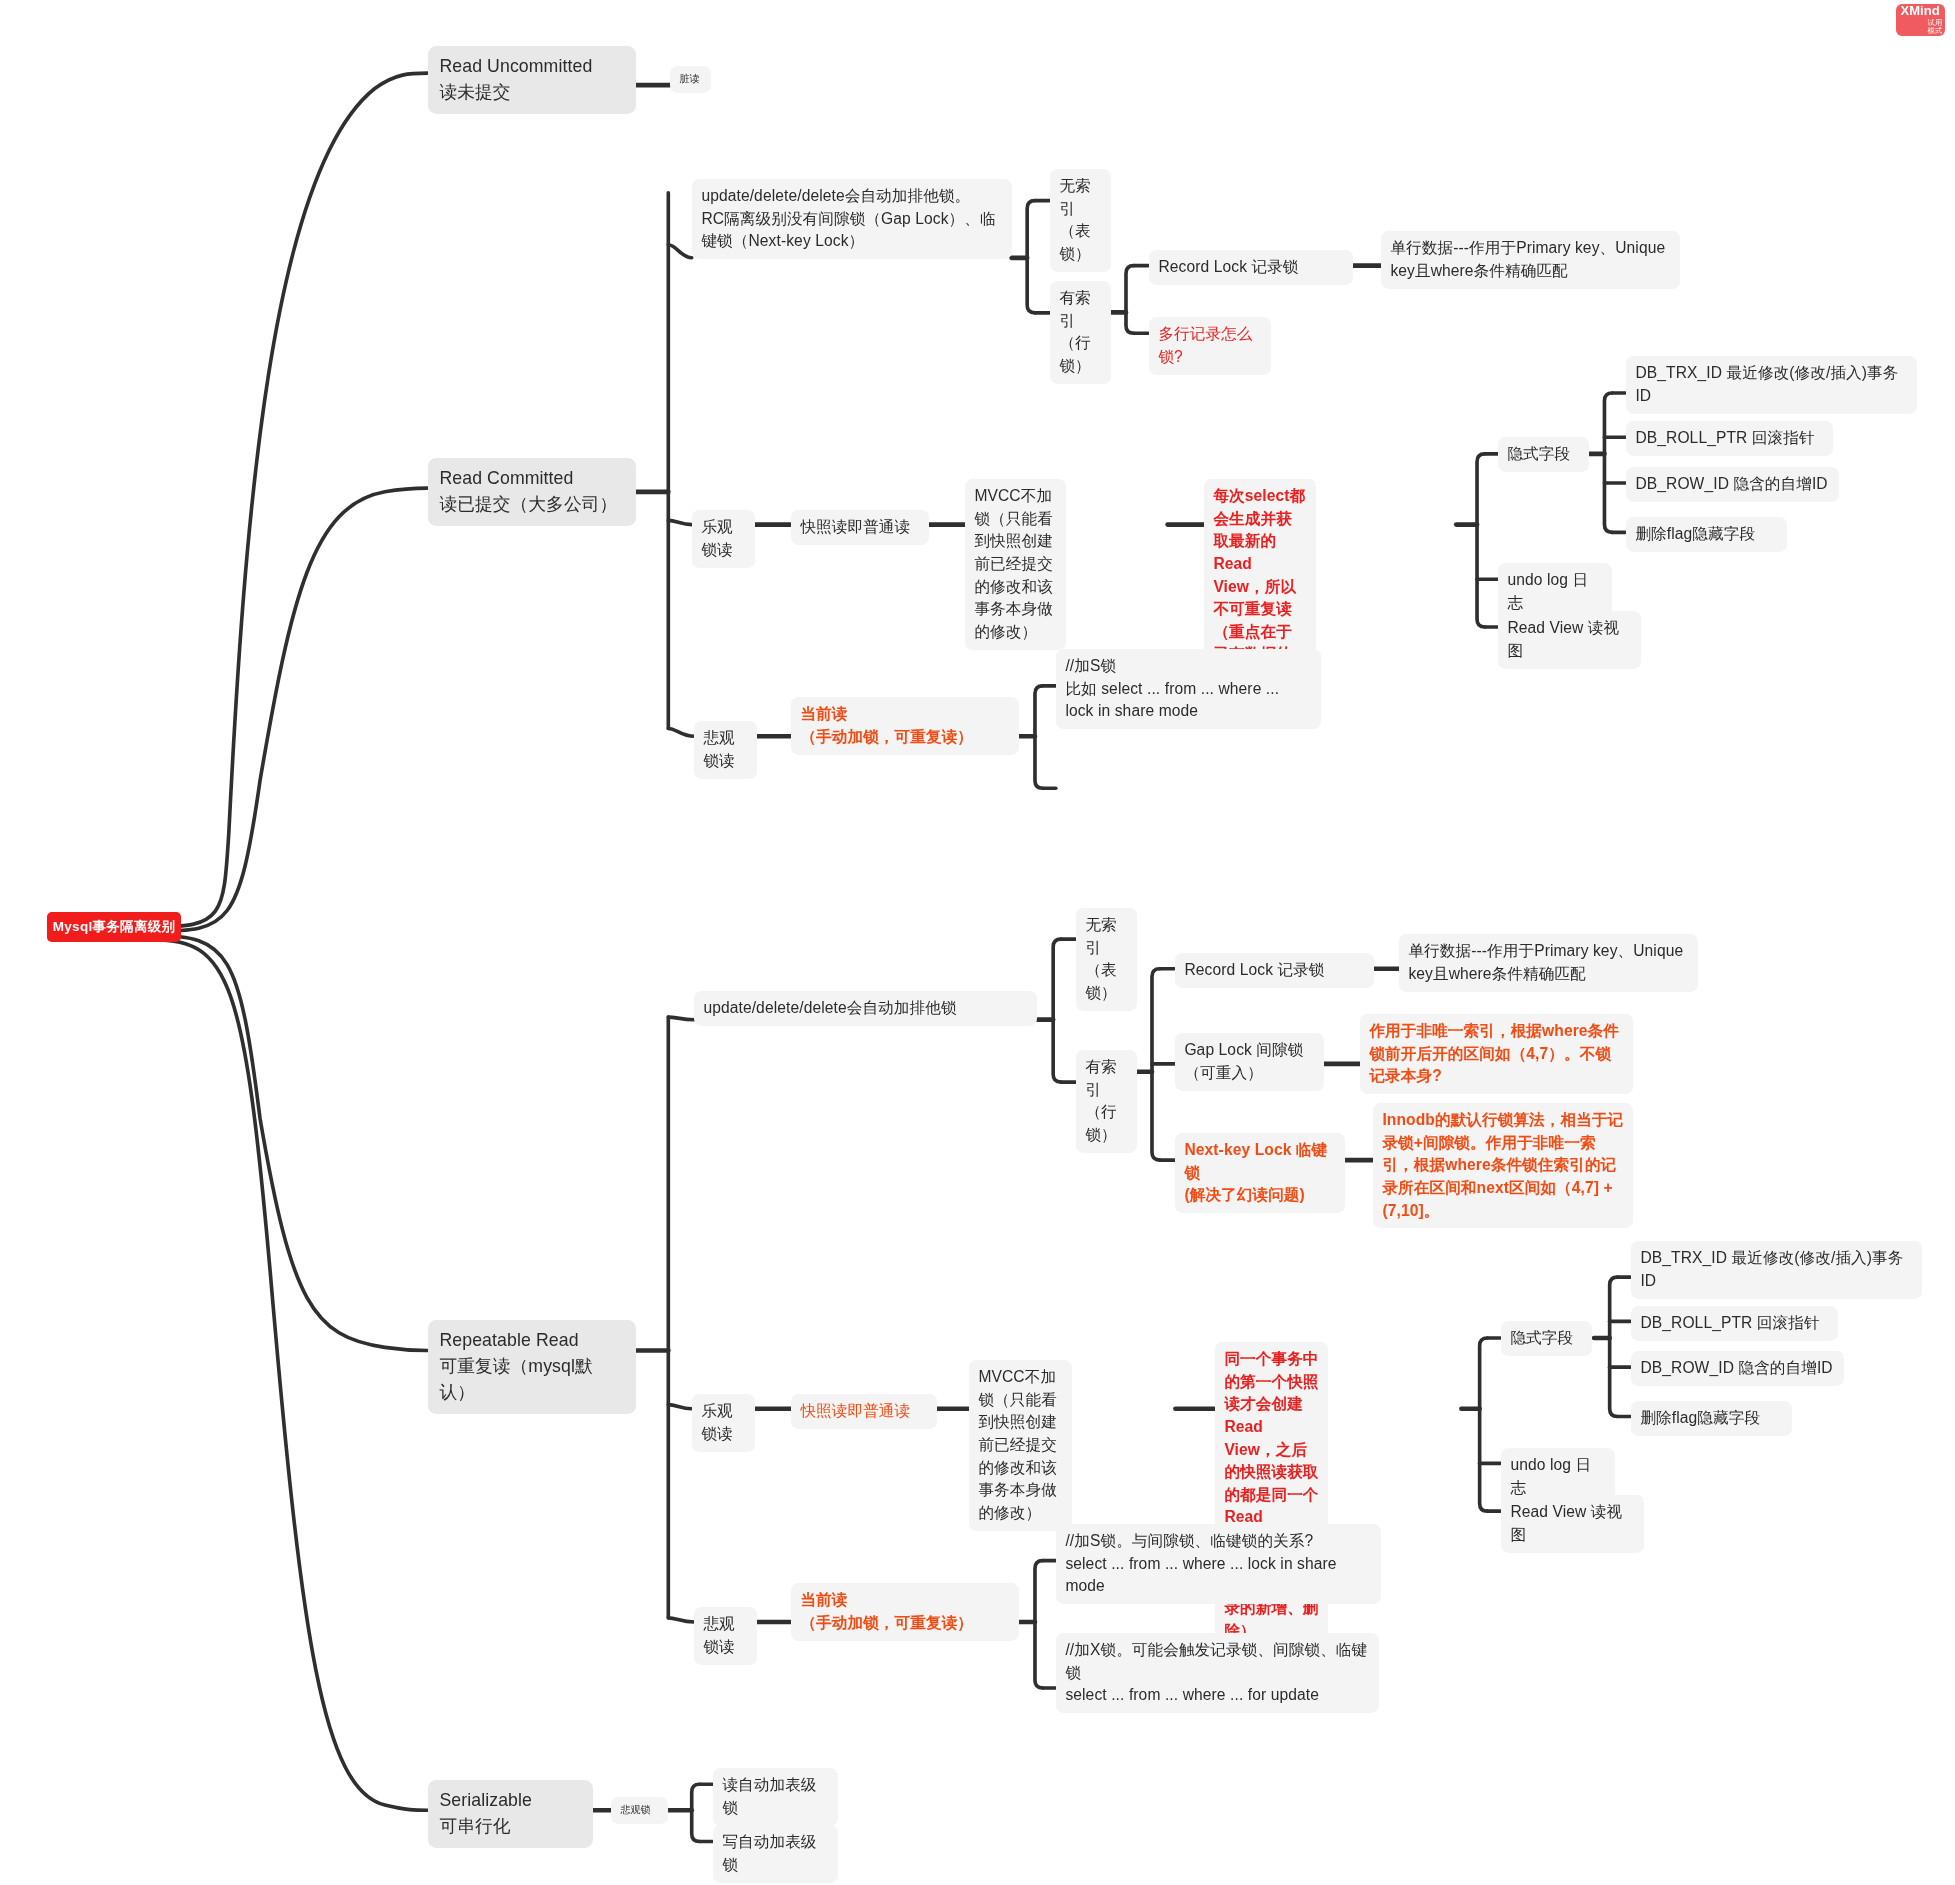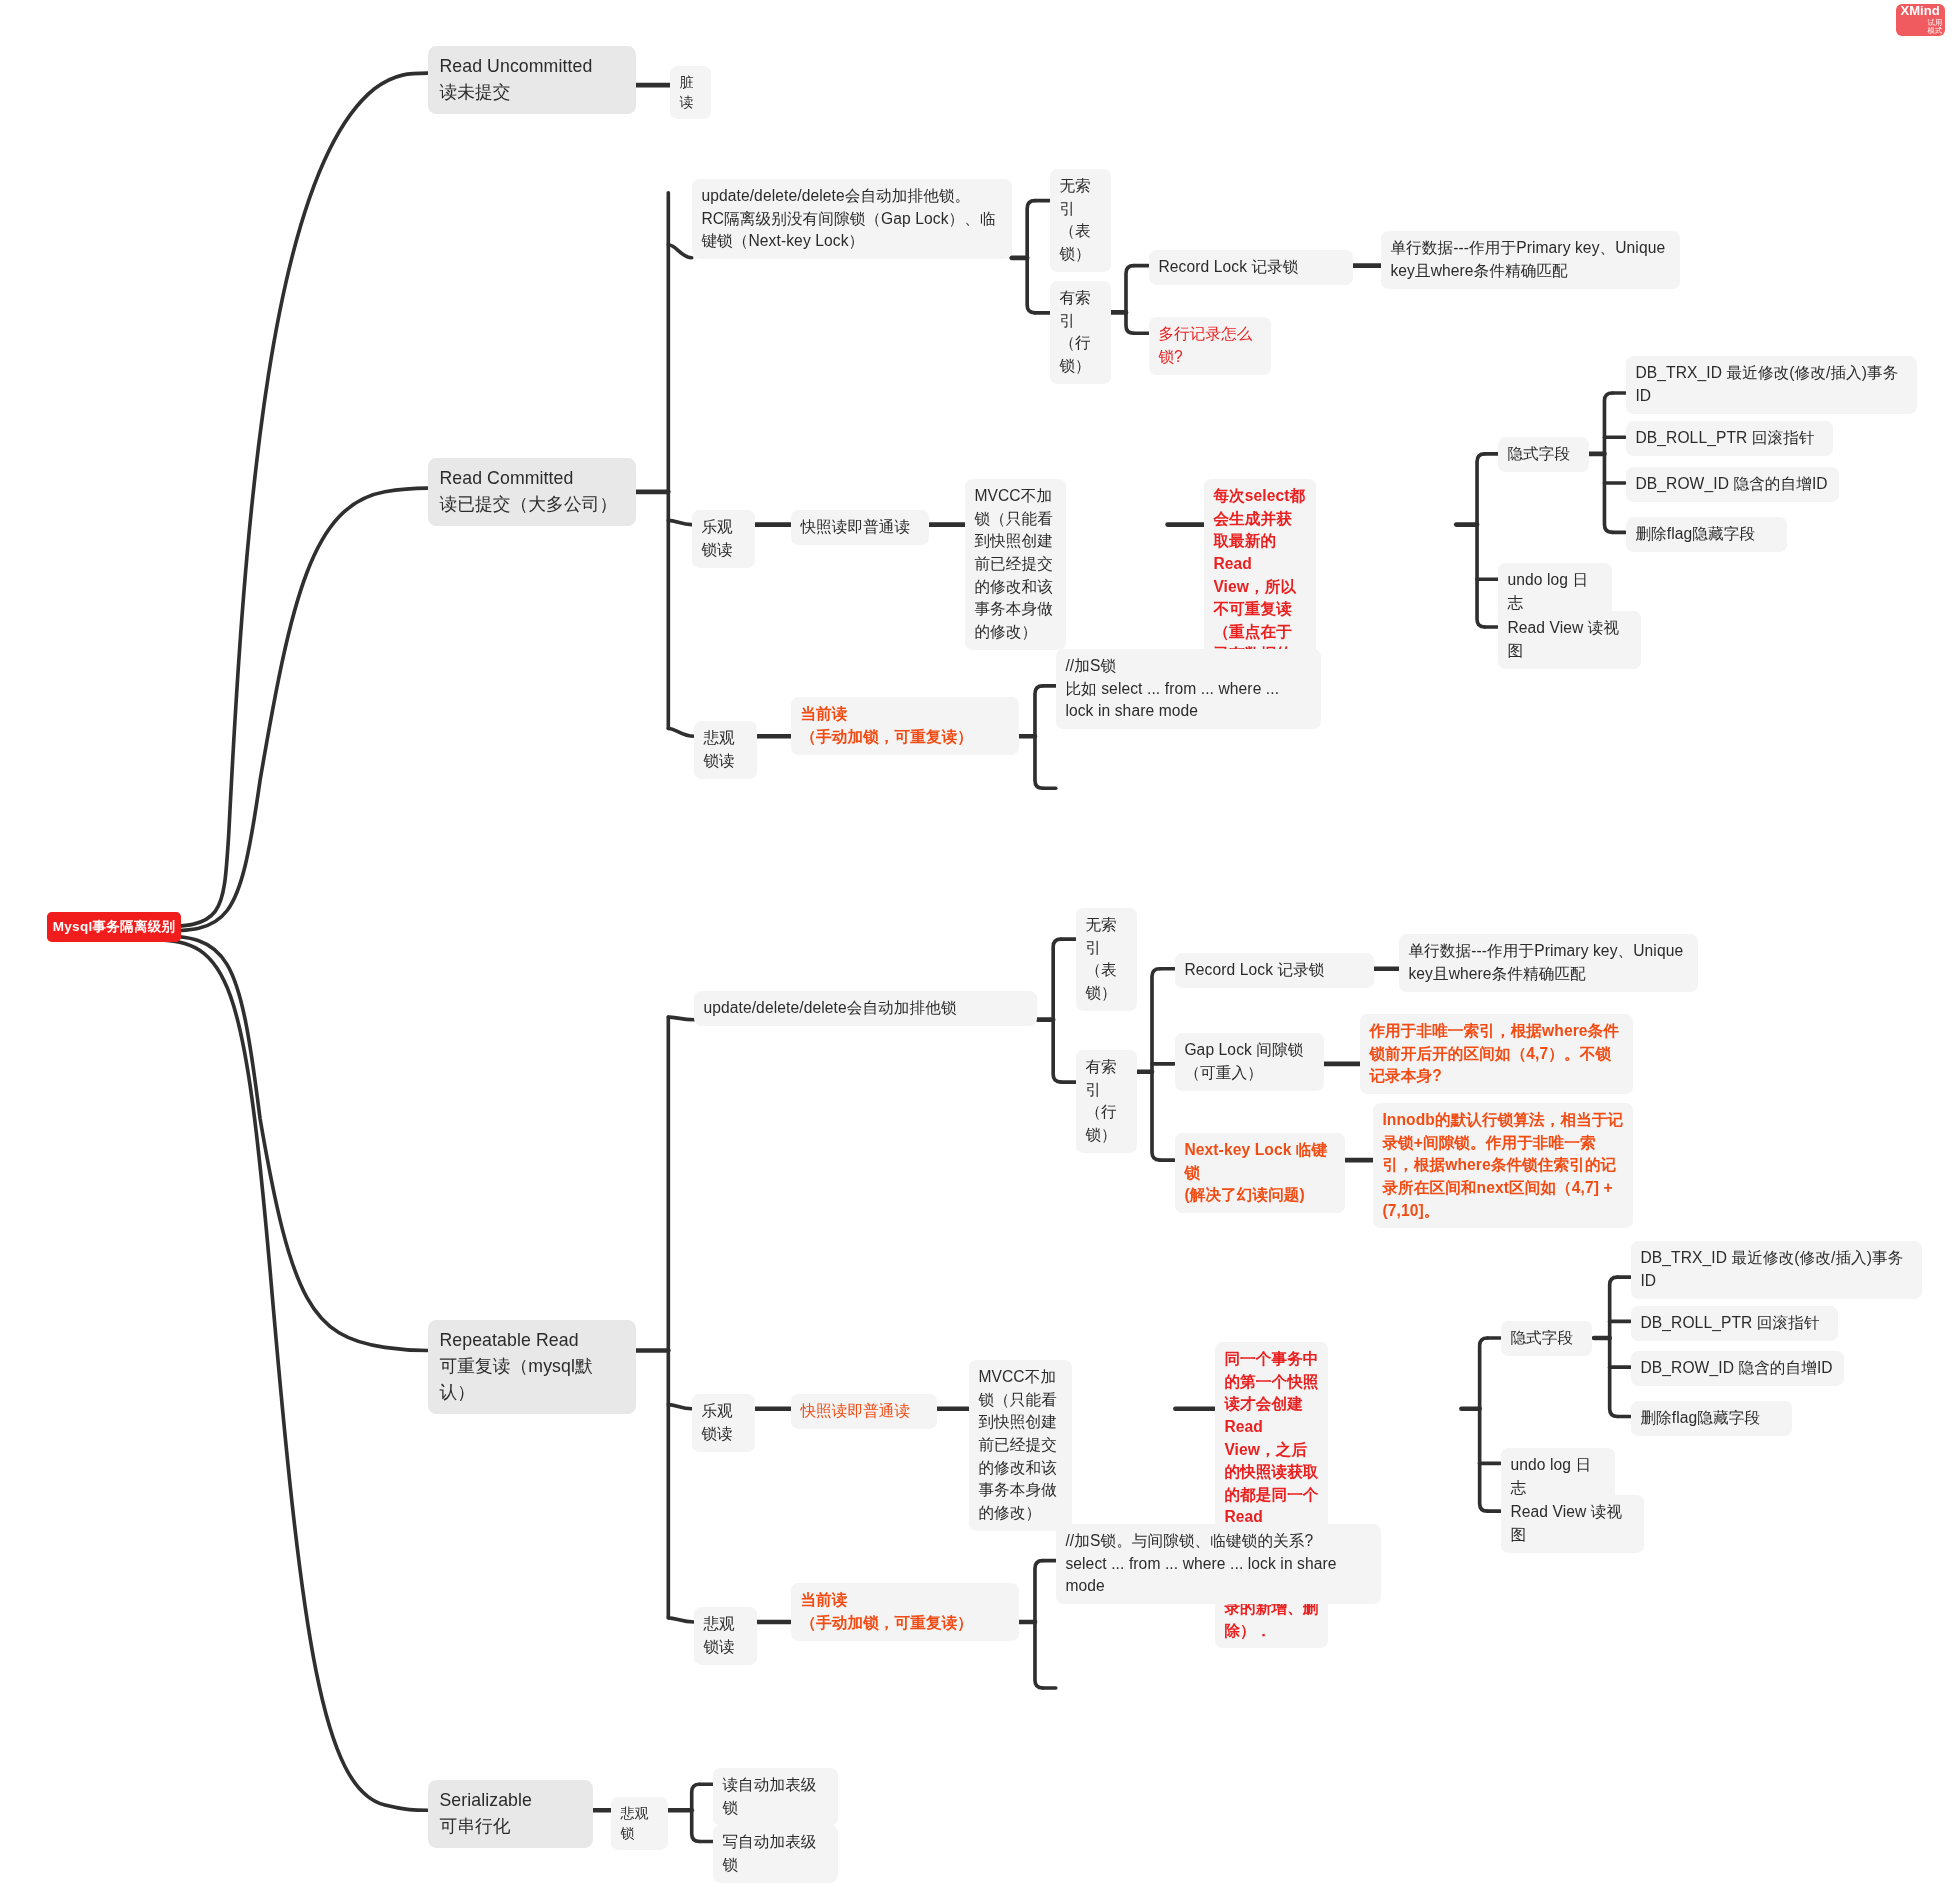--- a/index.html
+++ b/index.html
@@ -37,7 +37,7 @@
     border-radius: 8.3px;
   }
   .node.lvl3 { font-size: 15.6px; }
-  .node.small { font-size: 14px; }
+  .node.small { font-size: 10px; }
   .red   { color: #ea1f1f; }
   .orange{ color: #f24c15; }
   .bold  { font-weight: bold; }

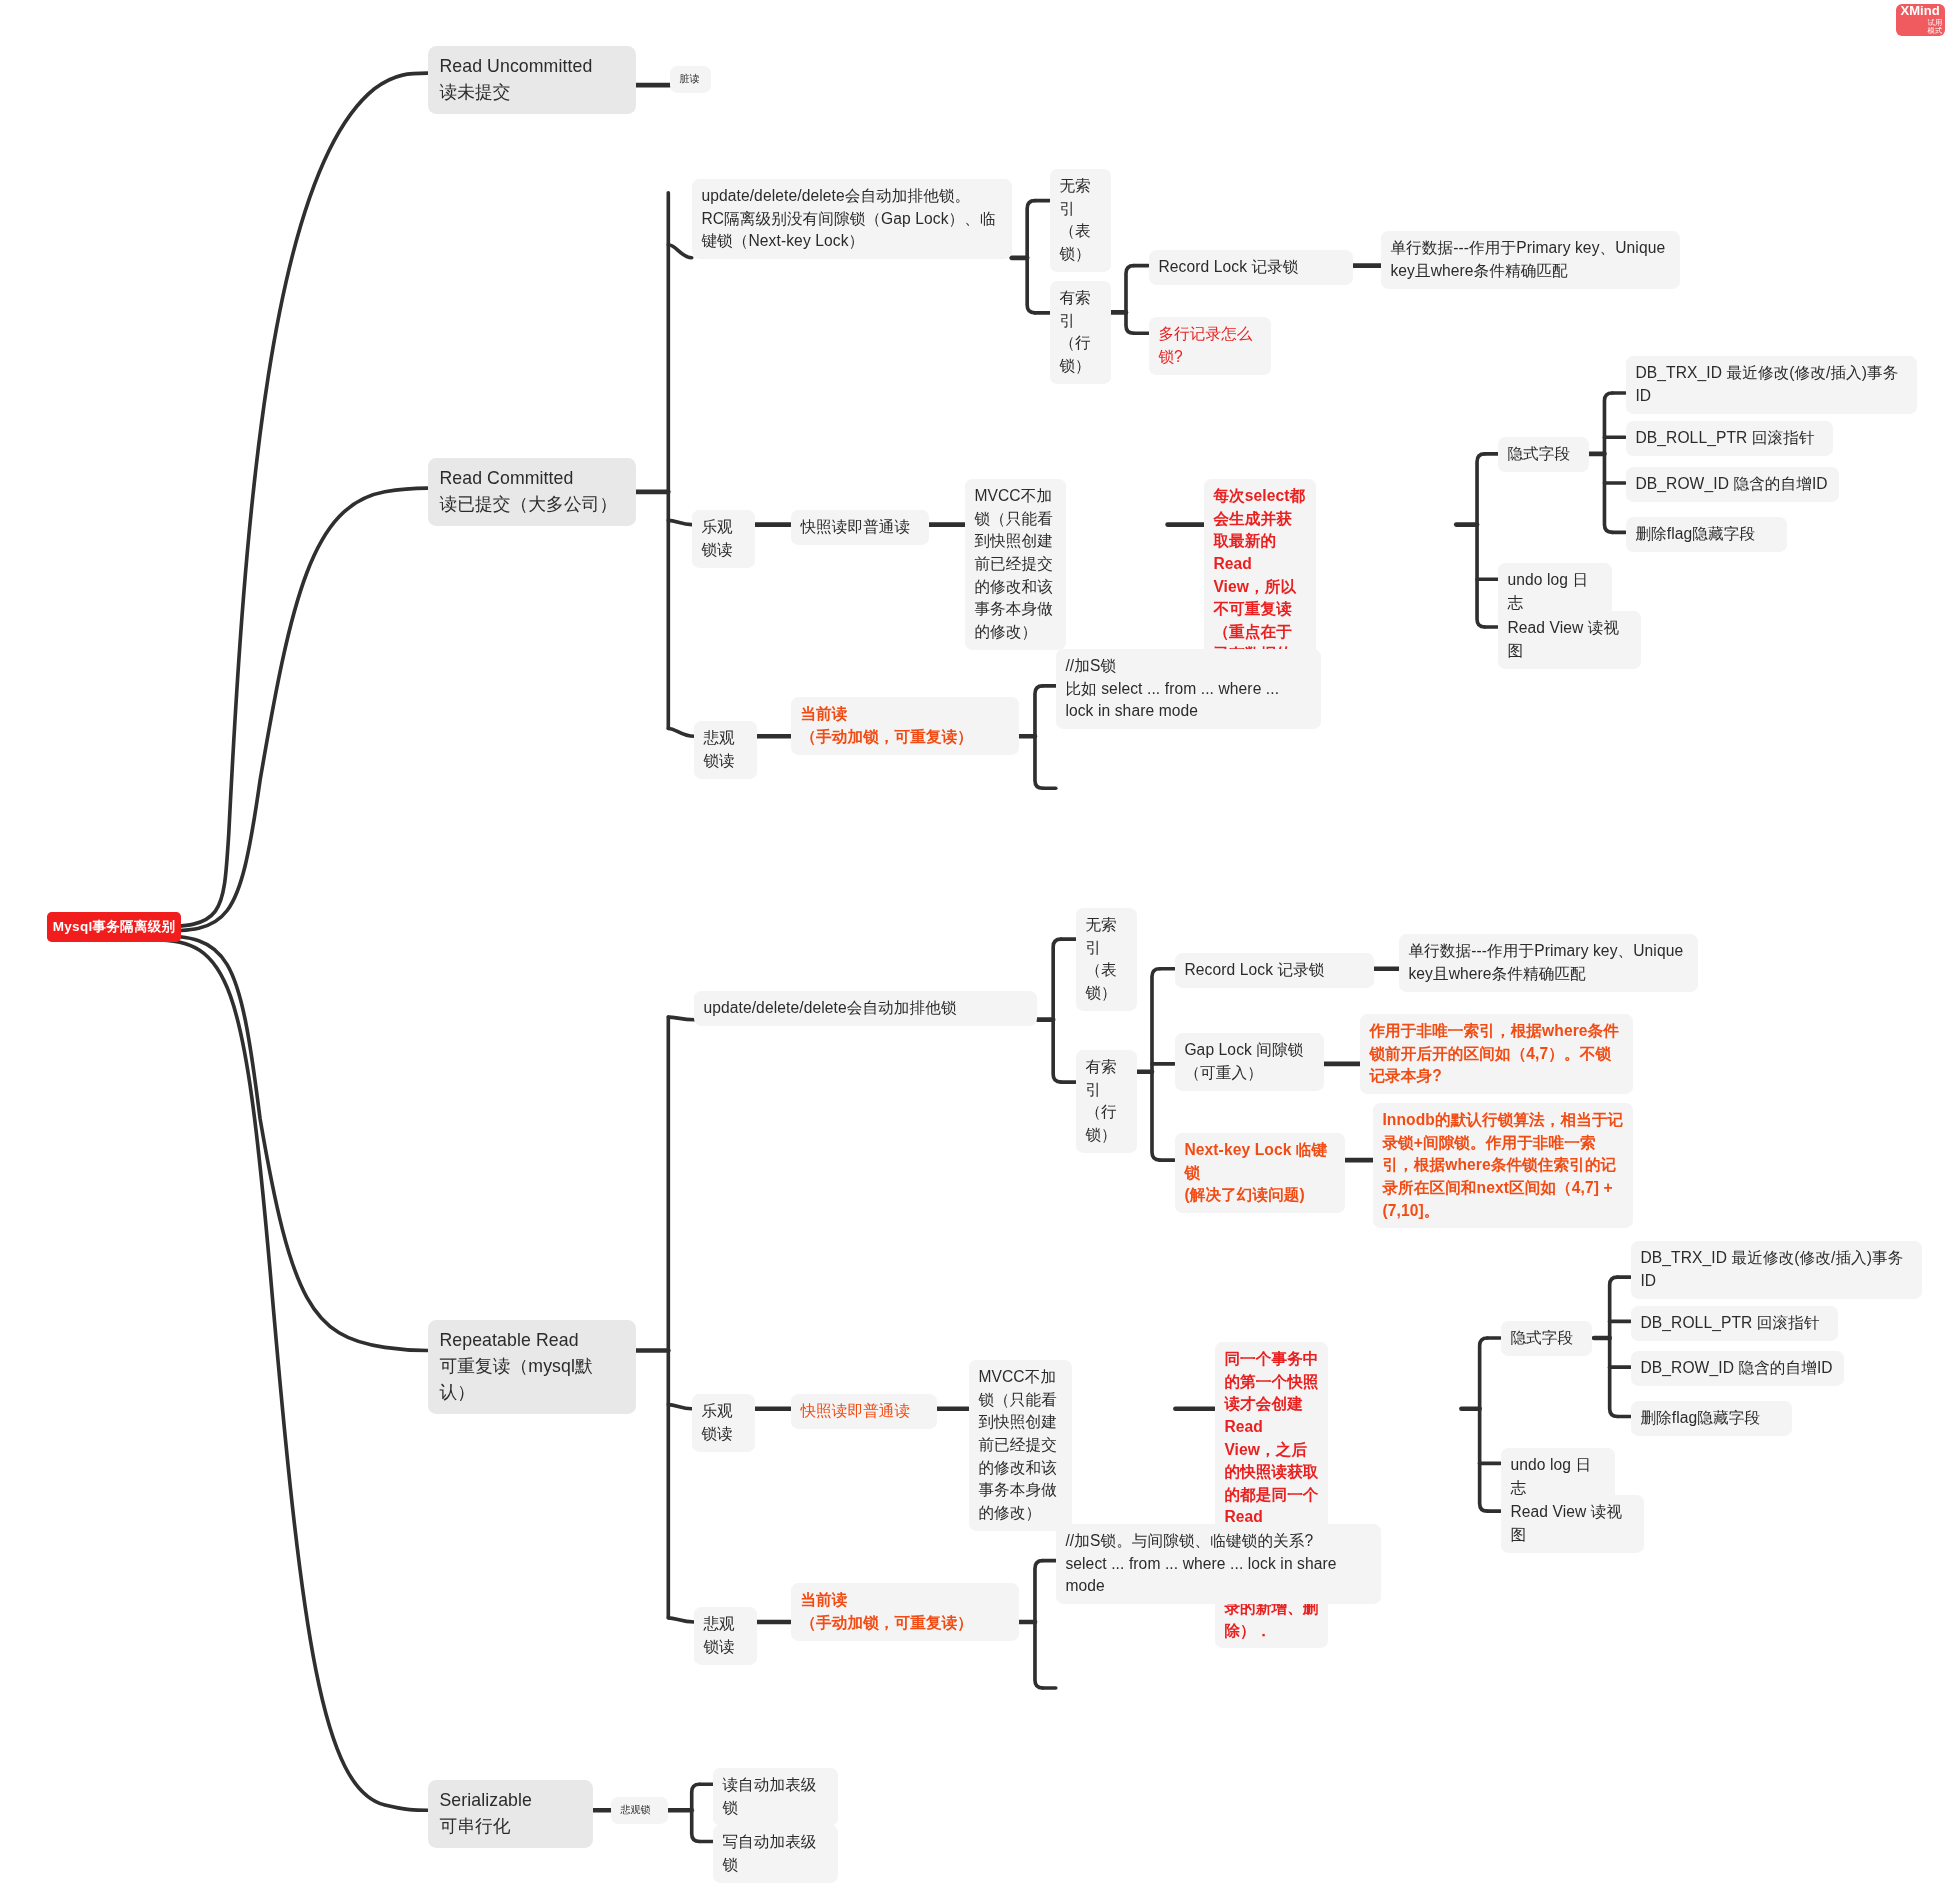--- a/index.html
+++ b/index.html
@@ -266,6 +266,8 @@
 （手动加锁，可重复读）</div>
   <div class="node lvl3" style="left:1056px; top:1524px; width:325px;">//加S锁。与间隙锁、临键锁的关系?
 select ... from ... where ... lock in share mode</div>
+  <div class="node lvl3" style="left:1056px; top:1633px; width:323px;">//加X锁。可能会触发记录锁、间隙锁、临键锁
+select ... from ... where ... for update</div>
 
   <div class="node level1" style="left:428px; top:1780px; width:165px;">Serializable
 可串行化</div>

